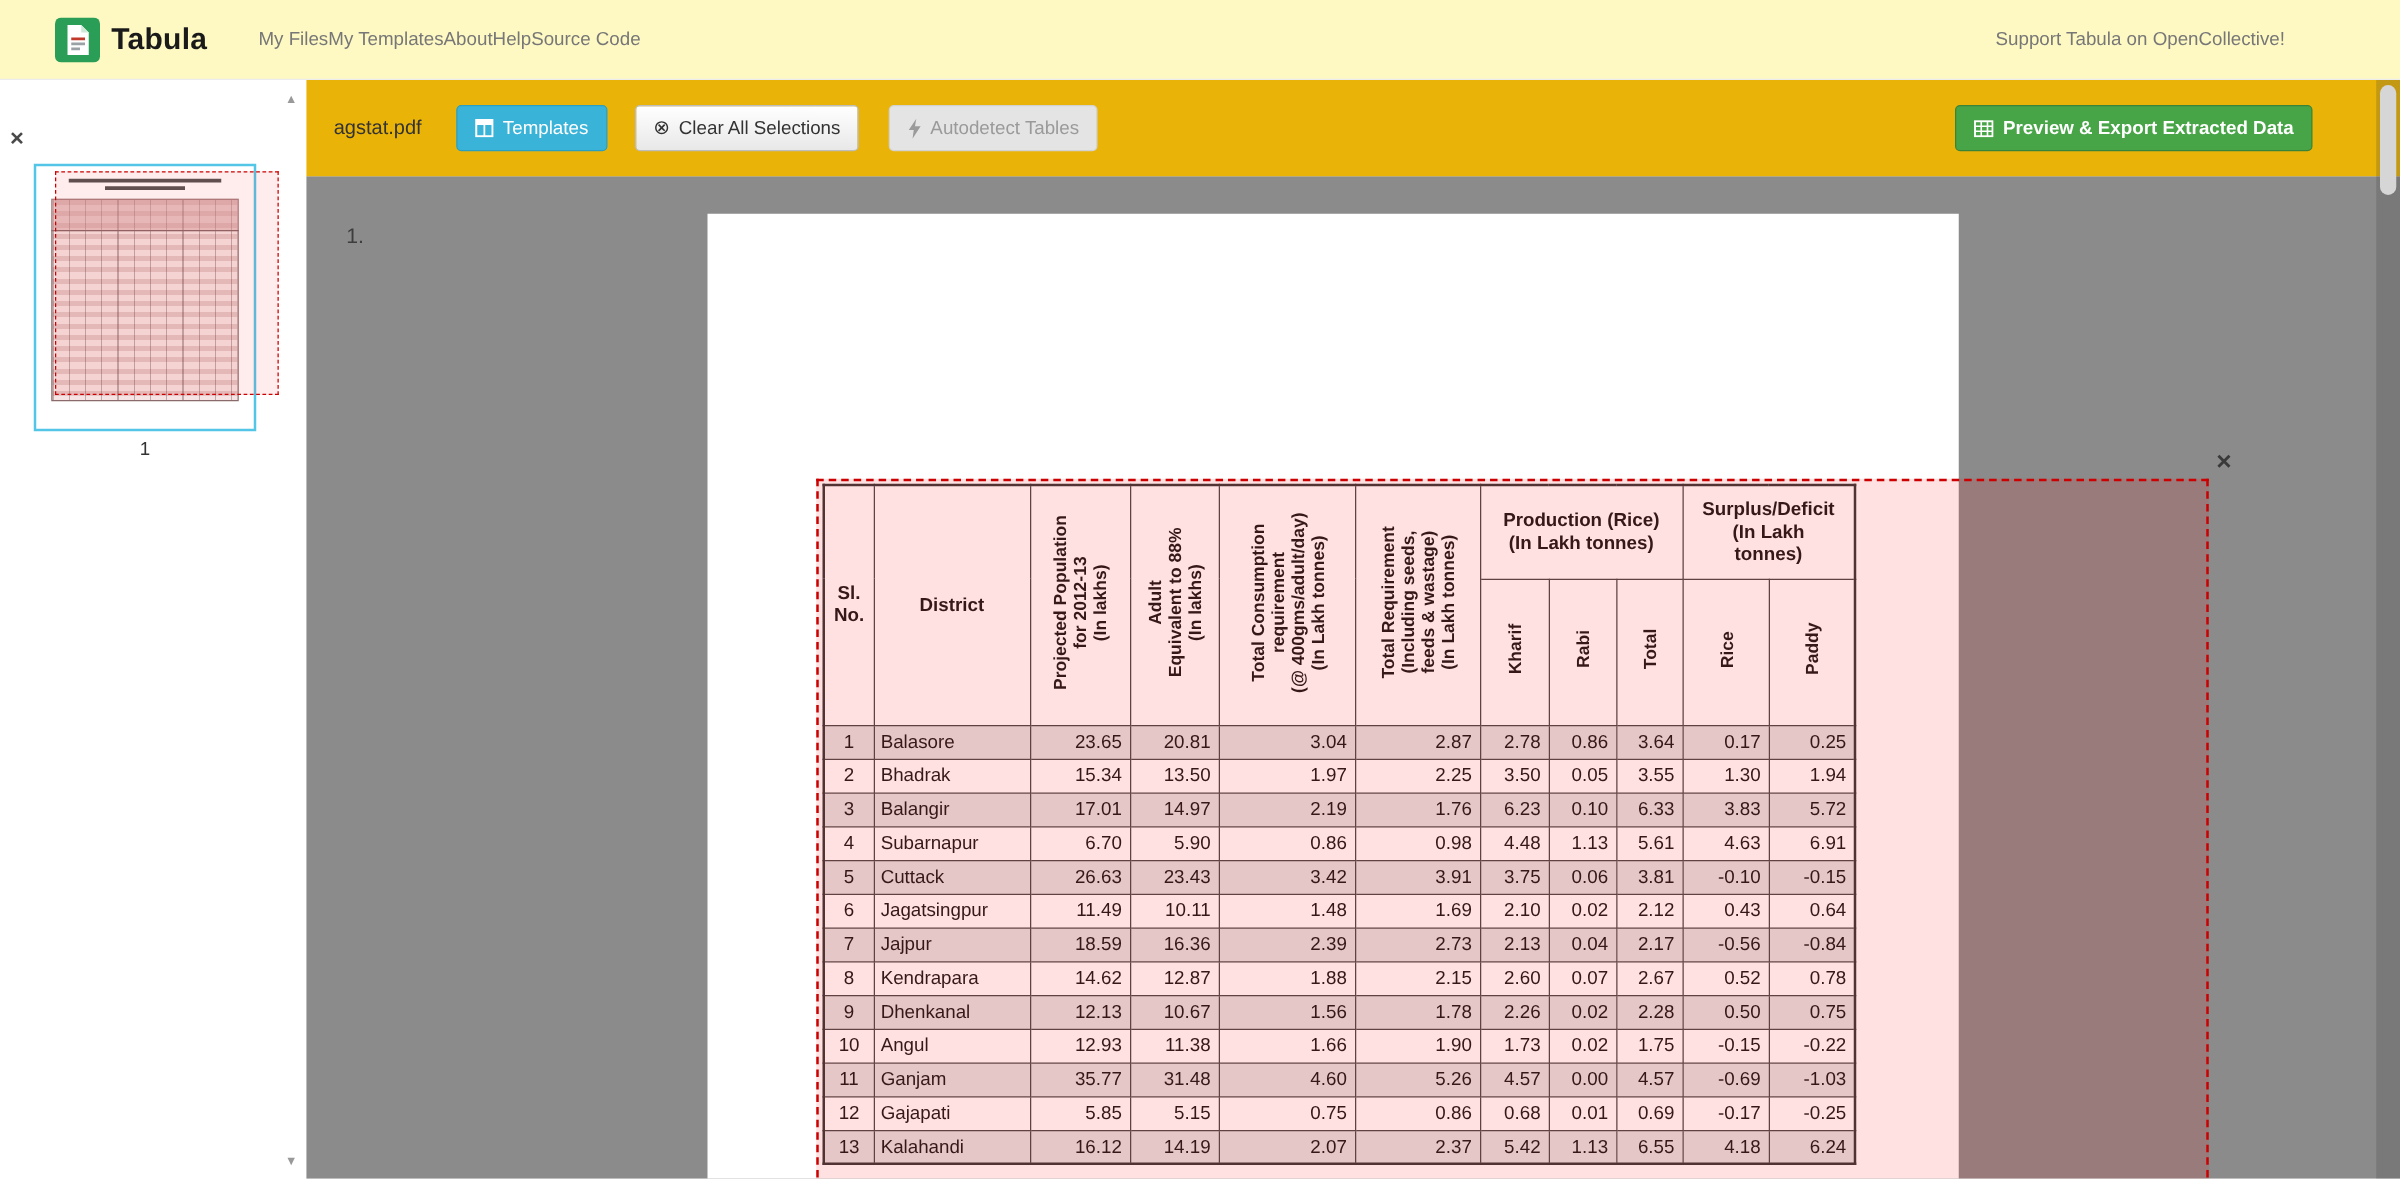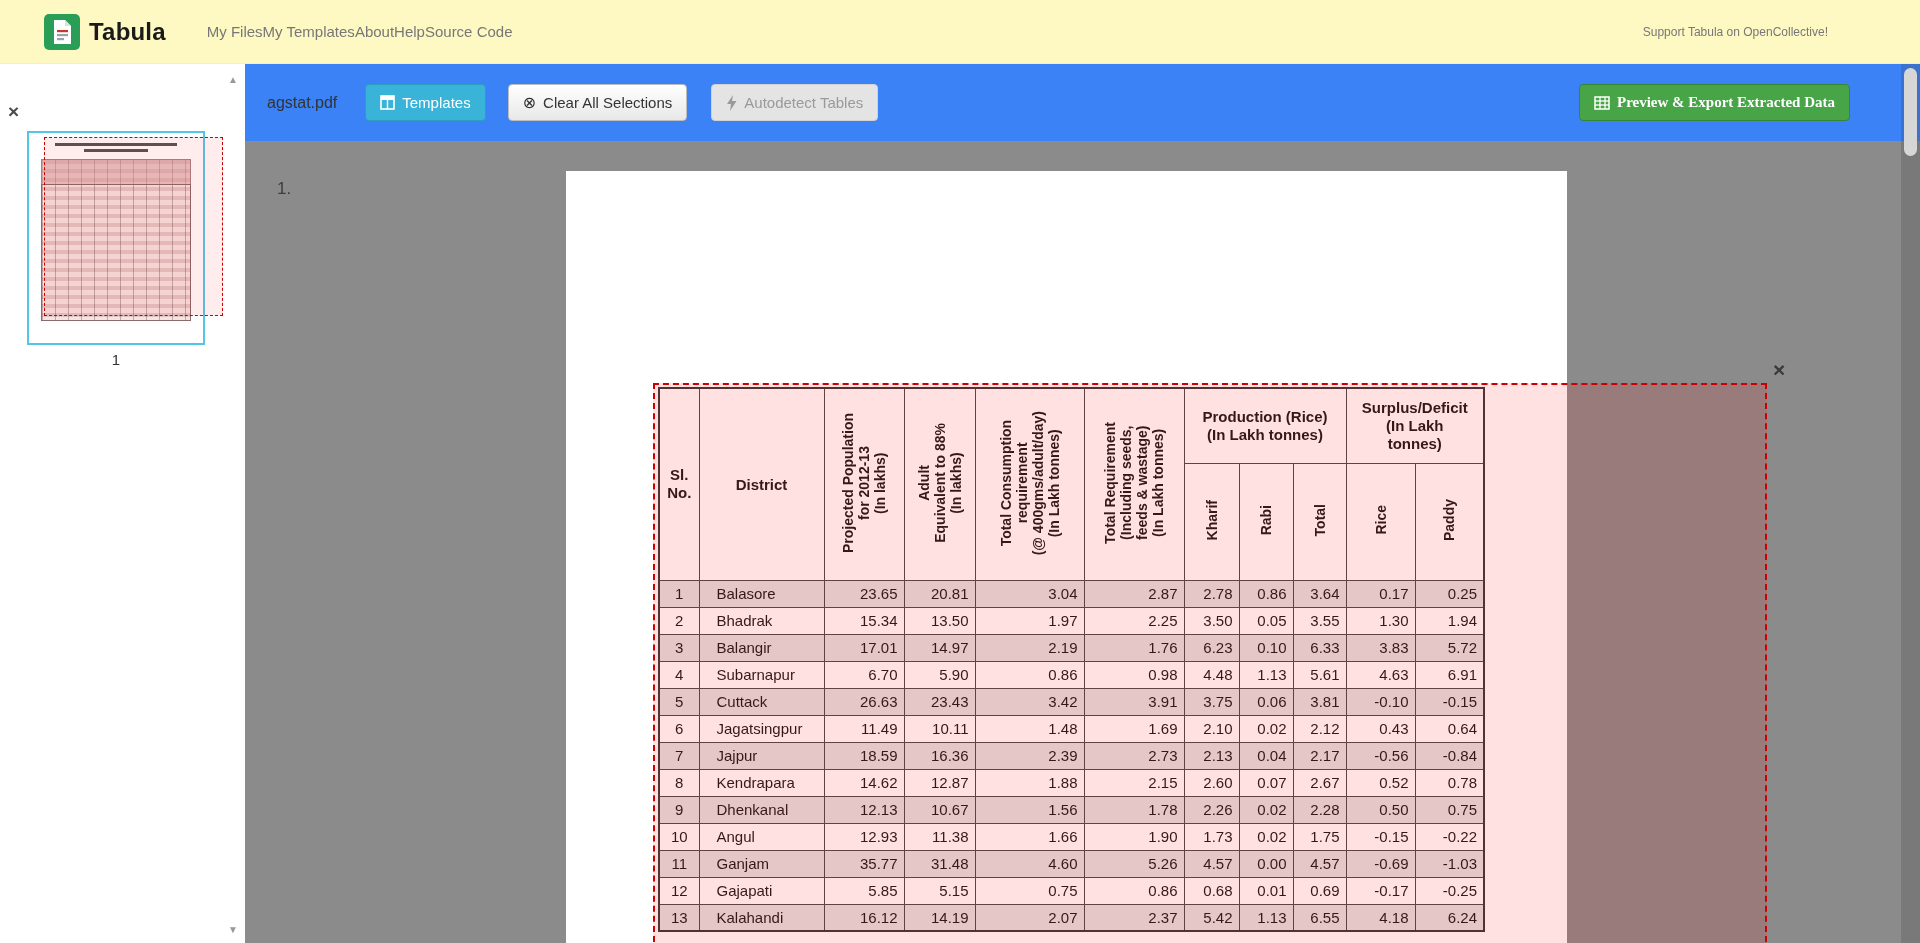--- a/index.html
+++ b/index.html
@@ -21,7 +21,7 @@
   .brand { font-size: 24px; font-weight: bold; color: #1a1a1a; margin-left: 9px; letter-spacing: 0.2px; }
   .nav-links { display: flex; margin-left: 41px; }
   .nav-link { font-size: 15px; color: #777; cursor: pointer; white-space: nowrap; }
-  .support { margin-left: auto; margin-right: 92px; font-size: 12px; color: #777; cursor: pointer; white-space: nowrap; }
+  .support { margin-left: auto; margin-right: 92px; font-size: 15px; color: #777; cursor: pointer; white-space: nowrap; }
 
   
   .sidebar {

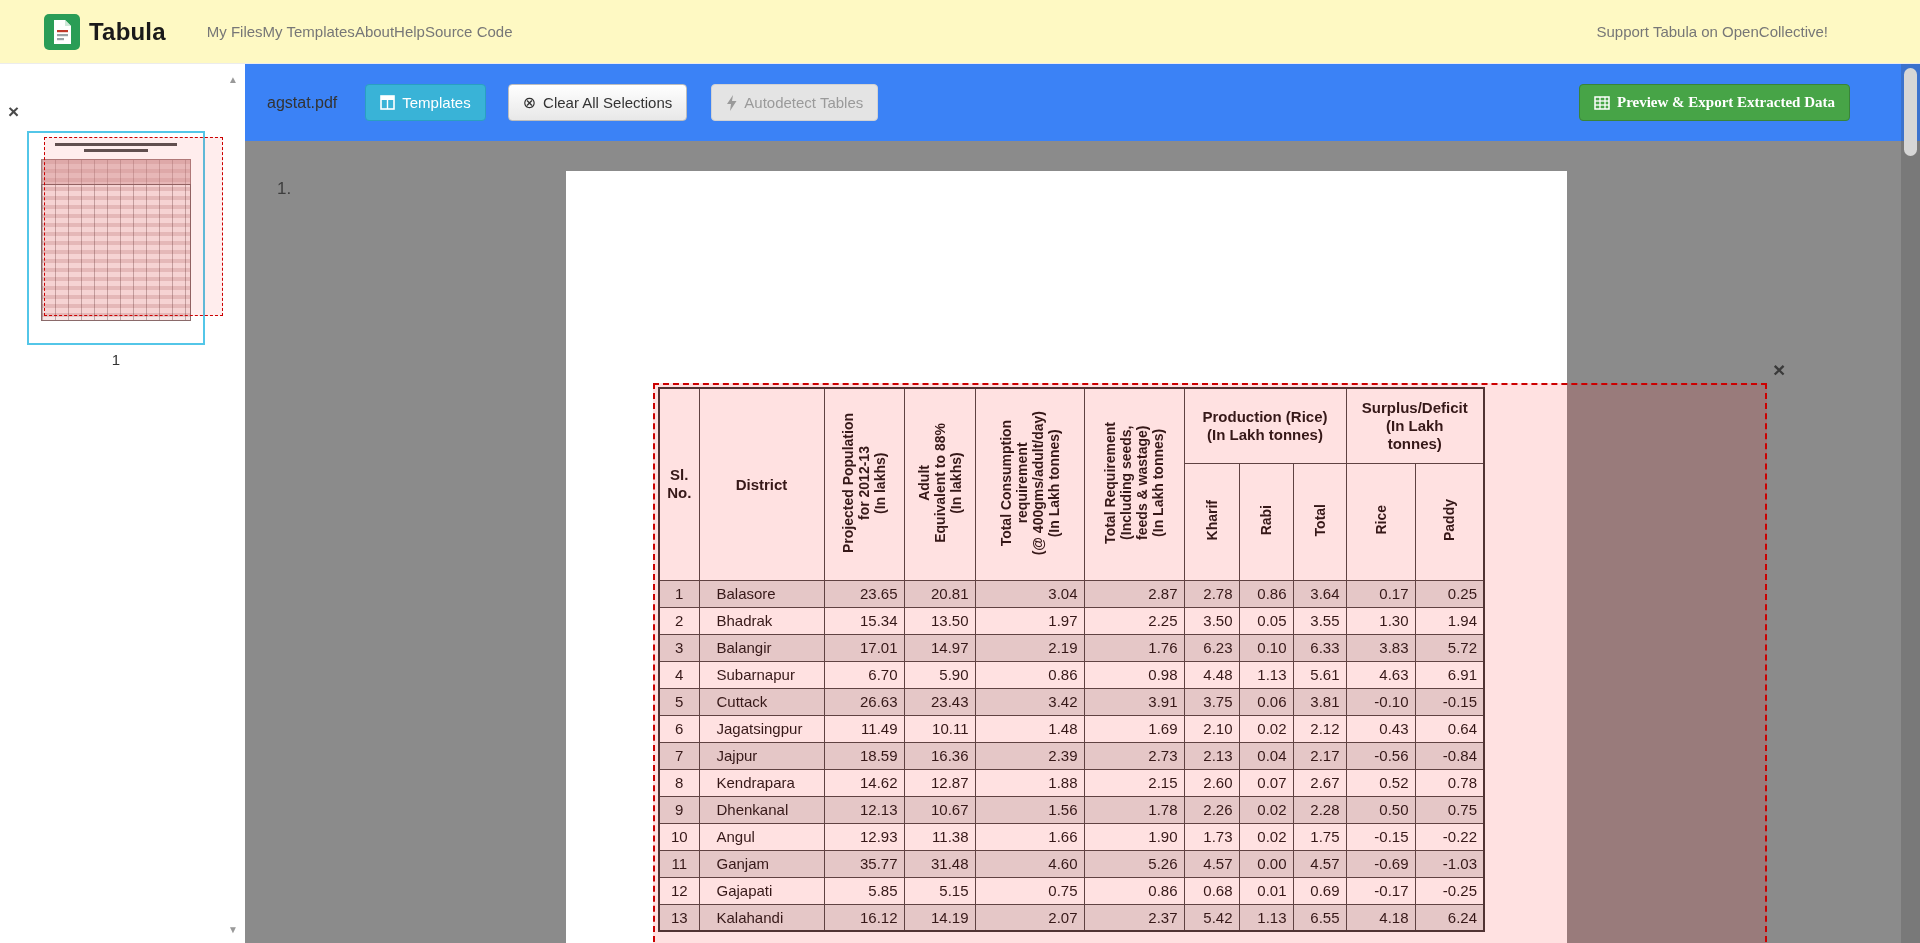--- a/index.html
+++ b/index.html
@@ -65,7 +65,7 @@
   
   .toolbar {
     position: absolute; left: 245px; top: 64px; width: 1675px; height: 77px;
-    background: #3b82f6; display: flex; align-items: center; z-index: 10;
+    background: #eab308; display: flex; align-items: center; z-index: 10;
   }
   .filename { margin-left: 22px; font-size: 16px; color: #333; }
   .btn {

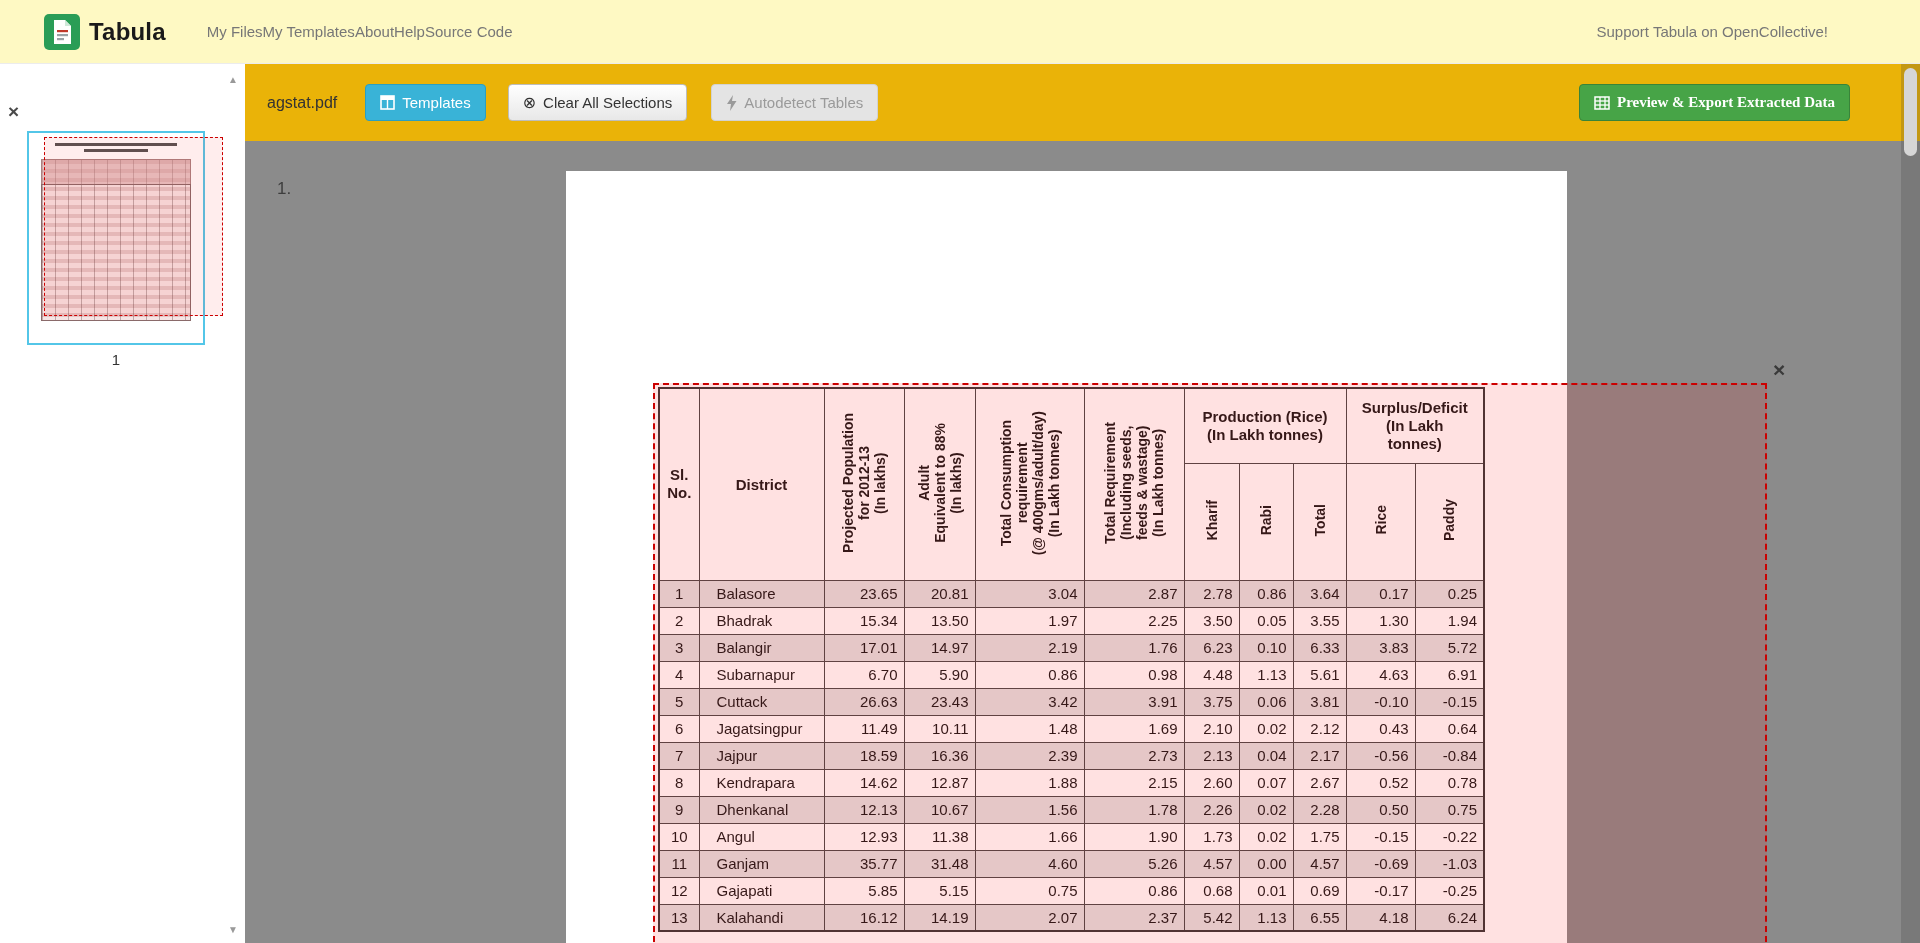--- a/index.html
+++ b/index.html
@@ -76,7 +76,7 @@
   .btn-templates { background: #39b3d7; border-color: #2a9fc1; color: #fff; margin-left: 28px; }
   .btn-clear { background: linear-gradient(#ffffff, #e8e8e8); border-color: #bdbdbd; color: #333; margin-left: 22px; }
   .btn-autodetect { background: #e4e4e4; border-color: #d2d2d2; color: #9a9a9a; margin-left: 24px; cursor: default; }
-  .btn-export { background: #47a447; border-color: #398439; color: #fff; margin-left: auto; margin-right: 70px; font-weight: bold; font-family: Liberation Serif, serif; }
+  .btn-export { background: #47a447; border-color: #398439; color: #fff; margin-left: auto; margin-right: 70px; font-weight: bold; }
   .btn .icon-glyph { font-size: 16px; line-height: 16px; }
   .btn svg { display: block; }
 

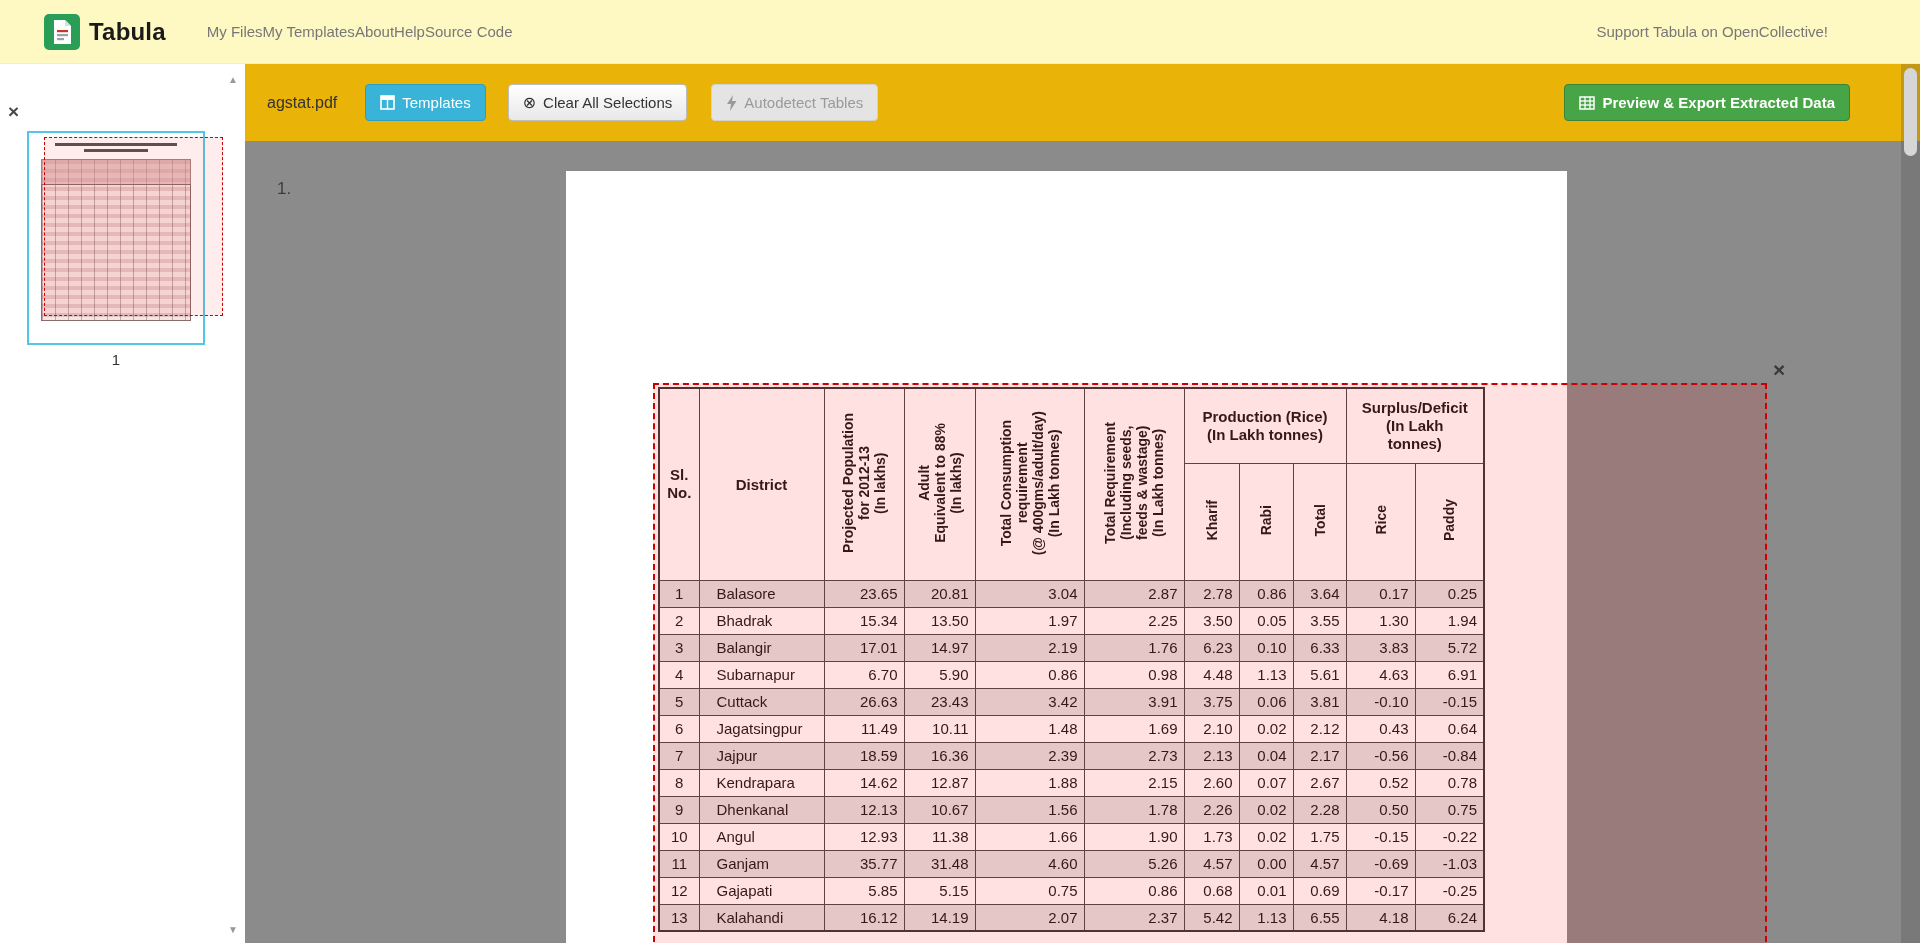--- a/index.html
+++ b/index.html
@@ -114,7 +114,7 @@
   .doc-table tbody tr:nth-child(odd) td { background: #e2e2e2; }
   .doc-table tbody td { text-align: right; }
   .doc-table tbody td:first-child { text-align: center; padding: 0 2px; }
-  .doc-table tbody td:nth-child(2) { text-align: left; padding-left: 17px; }
+  .doc-table tbody td:nth-child(2) { text-align: left; padding-left: 5px; }
 
   
   .selection {

